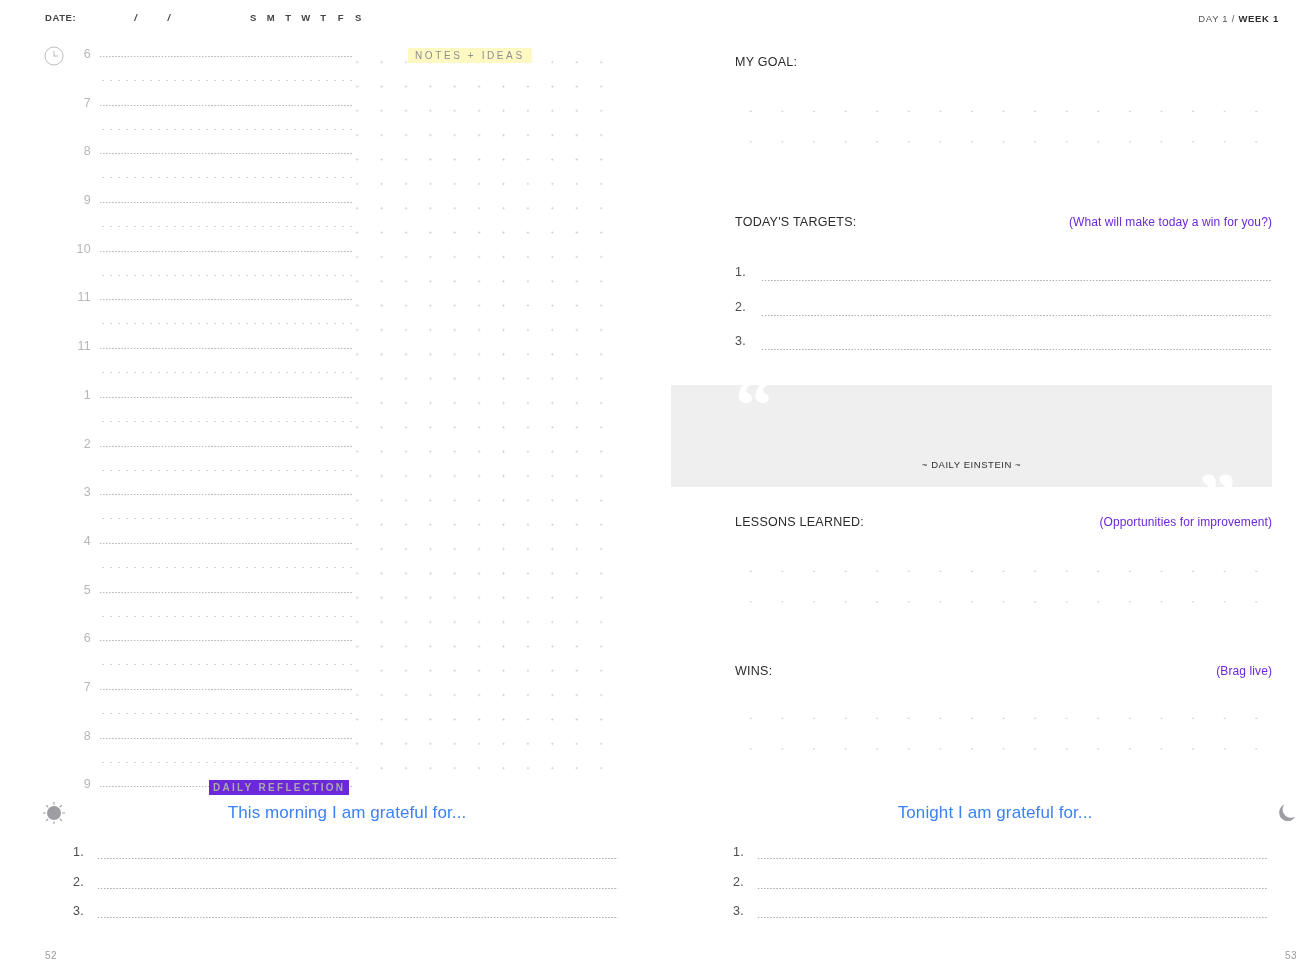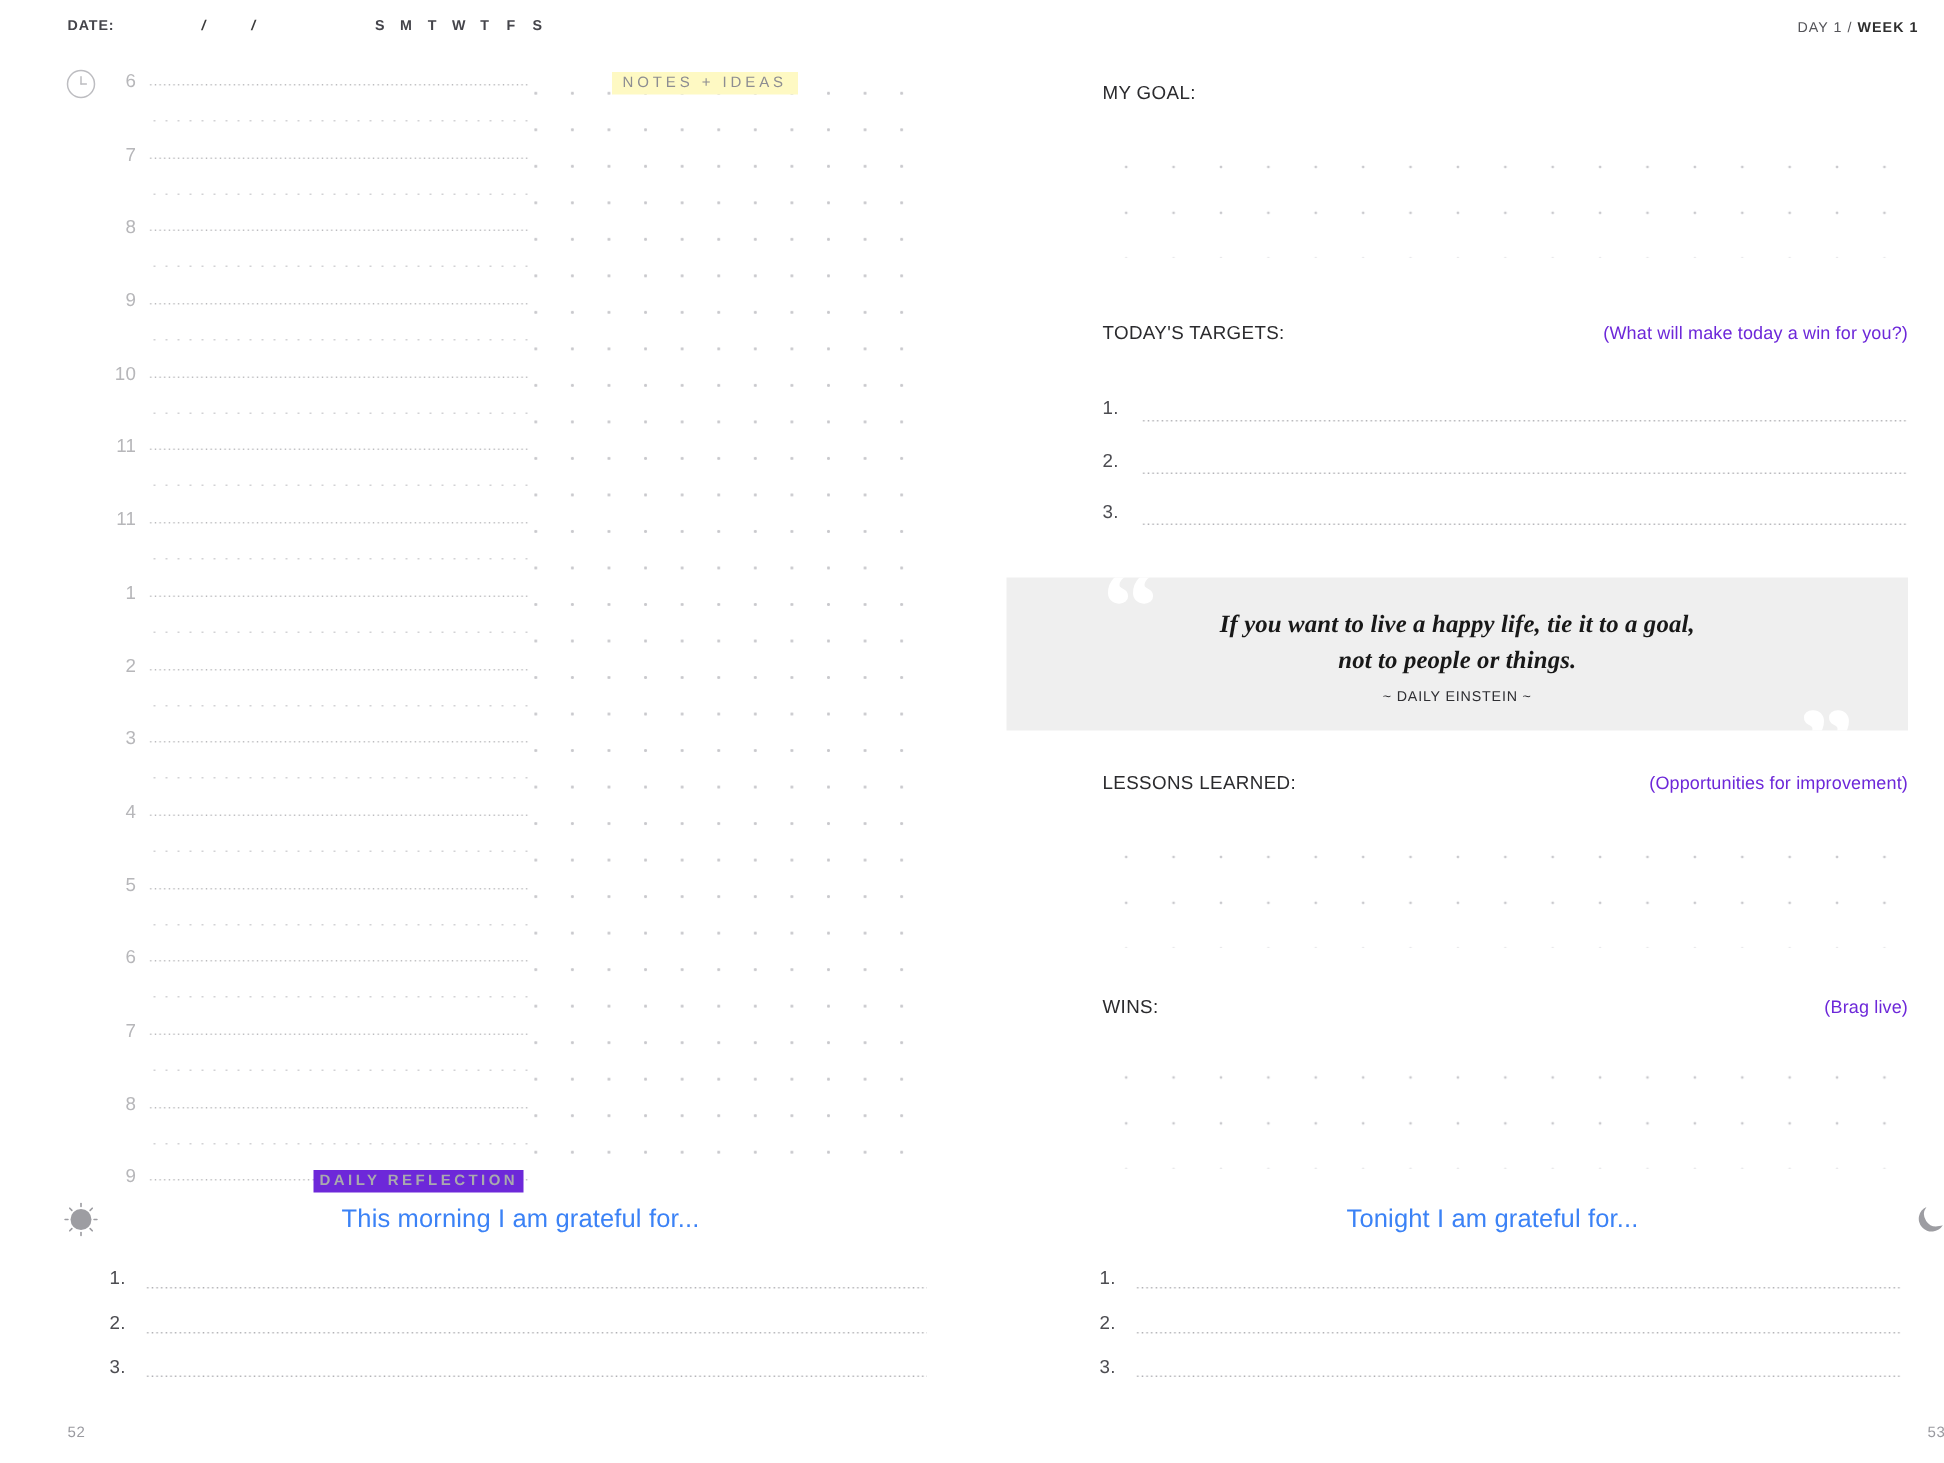--- a/index.html
+++ b/index.html
@@ -347,10 +347,6 @@
     <div class="quote-band">
       <span class="quote-open">“</span>
       <span class="quote-close">”</span>
-      <div class="quote-text">
-        <div>If you want to live a happy life, tie it to a goal,</div>
-        <div>not to people or things.</div>
-      </div>
       <div class="quote-author">~ DAILY EINSTEIN ~</div>
     </div>
 

